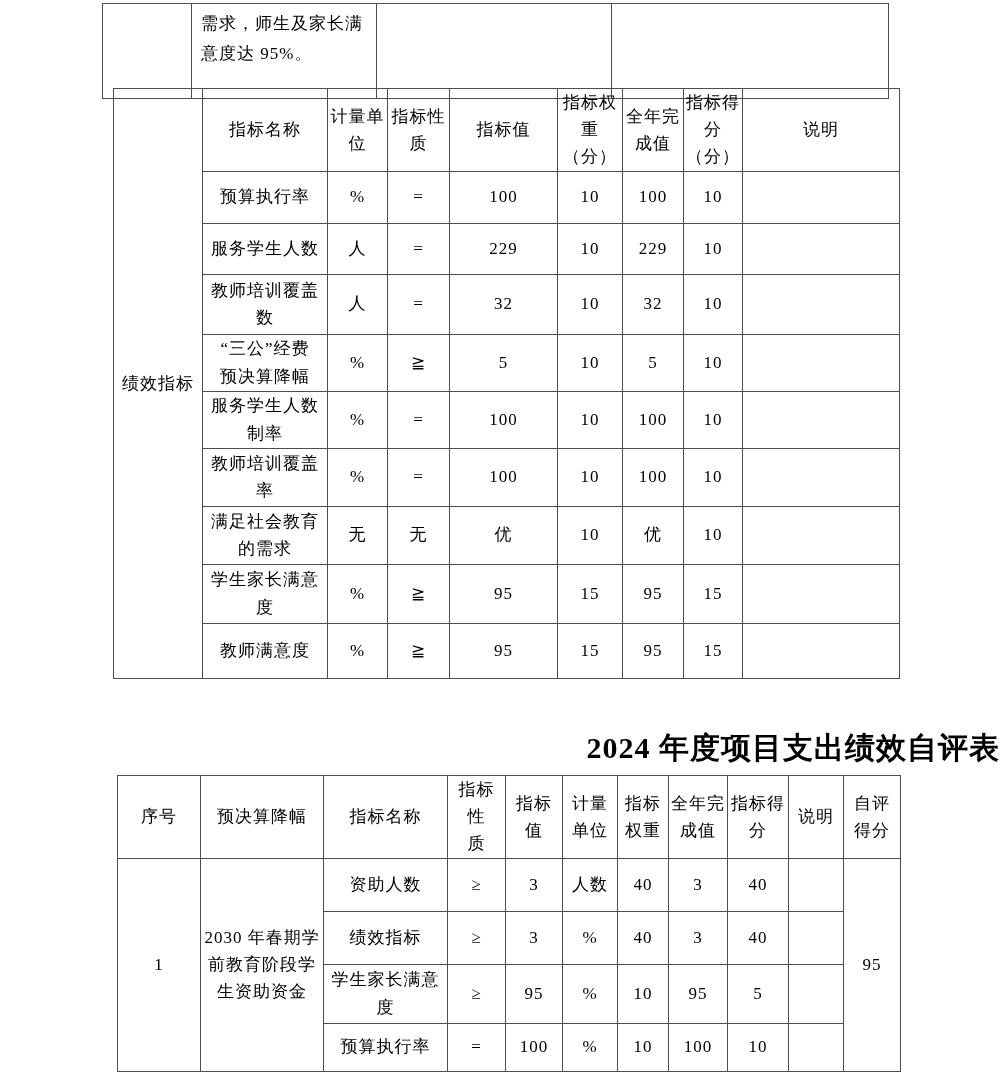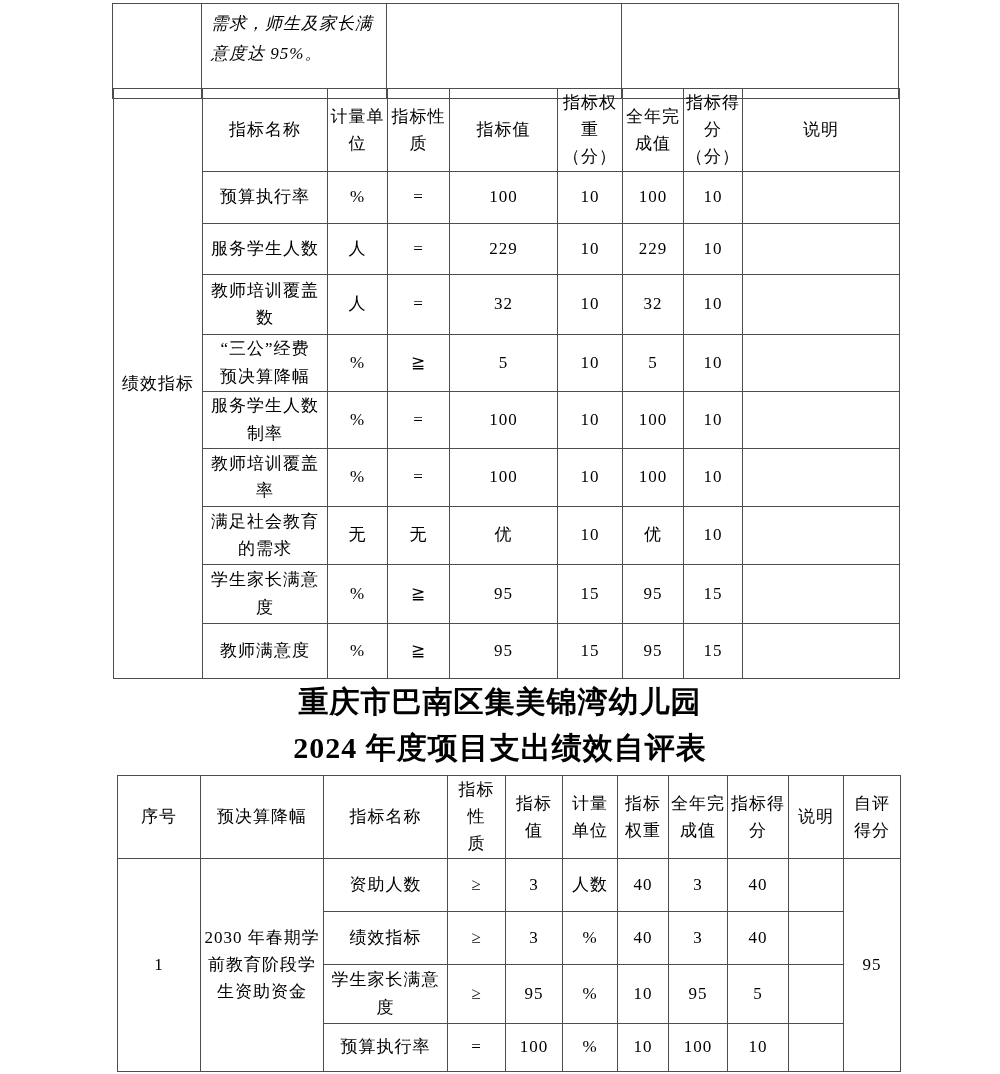--- a/index.html
+++ b/index.html
@@ -23,7 +23,7 @@
     padding:0 2px;
     overflow:hidden;
   }
-  .tbl-top { left:112px; top:3px; width:786px;font-style:italic; }
+  .tbl-top { left:102px; top:3px; width:786px; }
   .tbl-top td { height:84px; }
   .tbl-top .txt { text-align:left; vertical-align:top; padding:5px 9px; line-height:1.75; }
   .tbl-main { left:113px; top:88px; width:786px; }

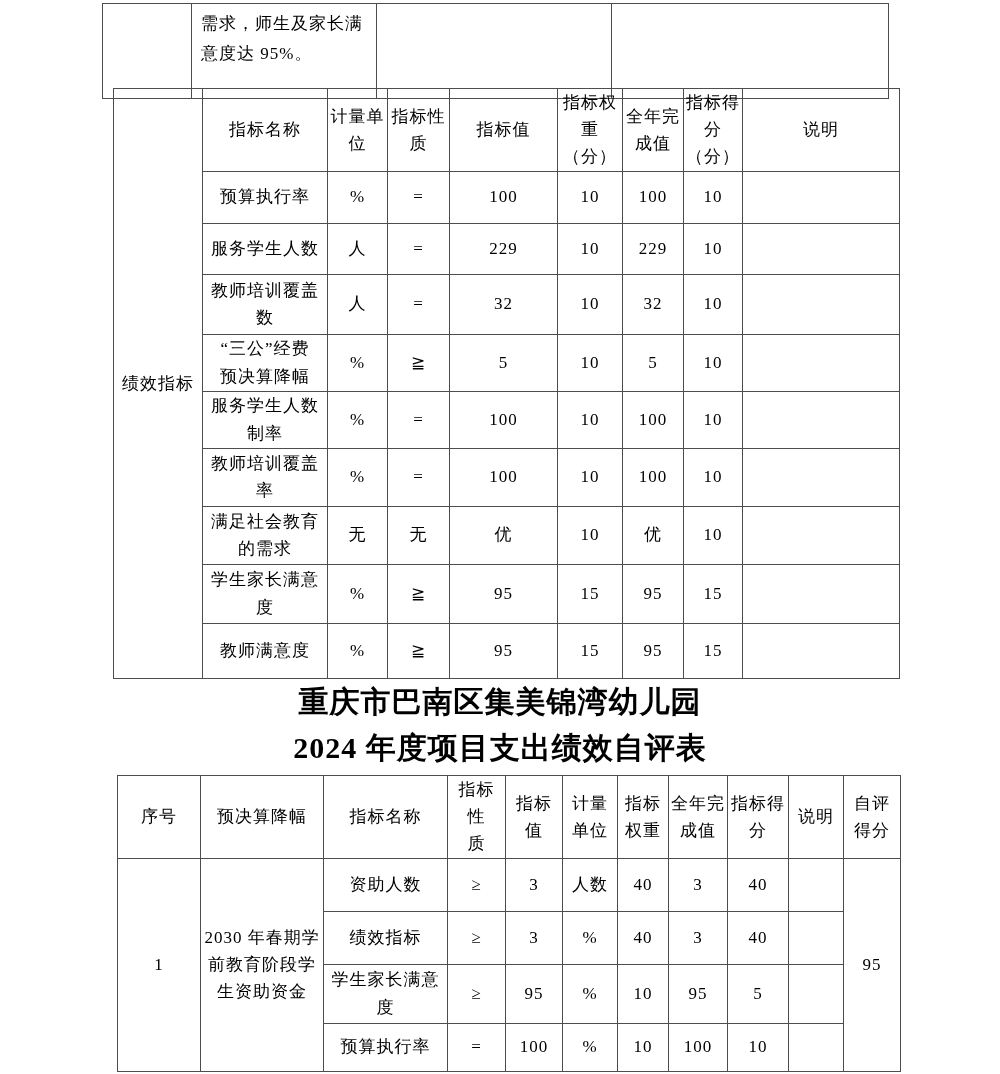--- a/index.html
+++ b/index.html
@@ -189,7 +189,6 @@
   </tbody>
     </table>
 
-  <div class="title t1">重庆市巴南区集美锦湾幼儿园</div>
   <div class="title t2">2024 年度项目支出绩效自评表</div>
 
   <table class="tbl2">

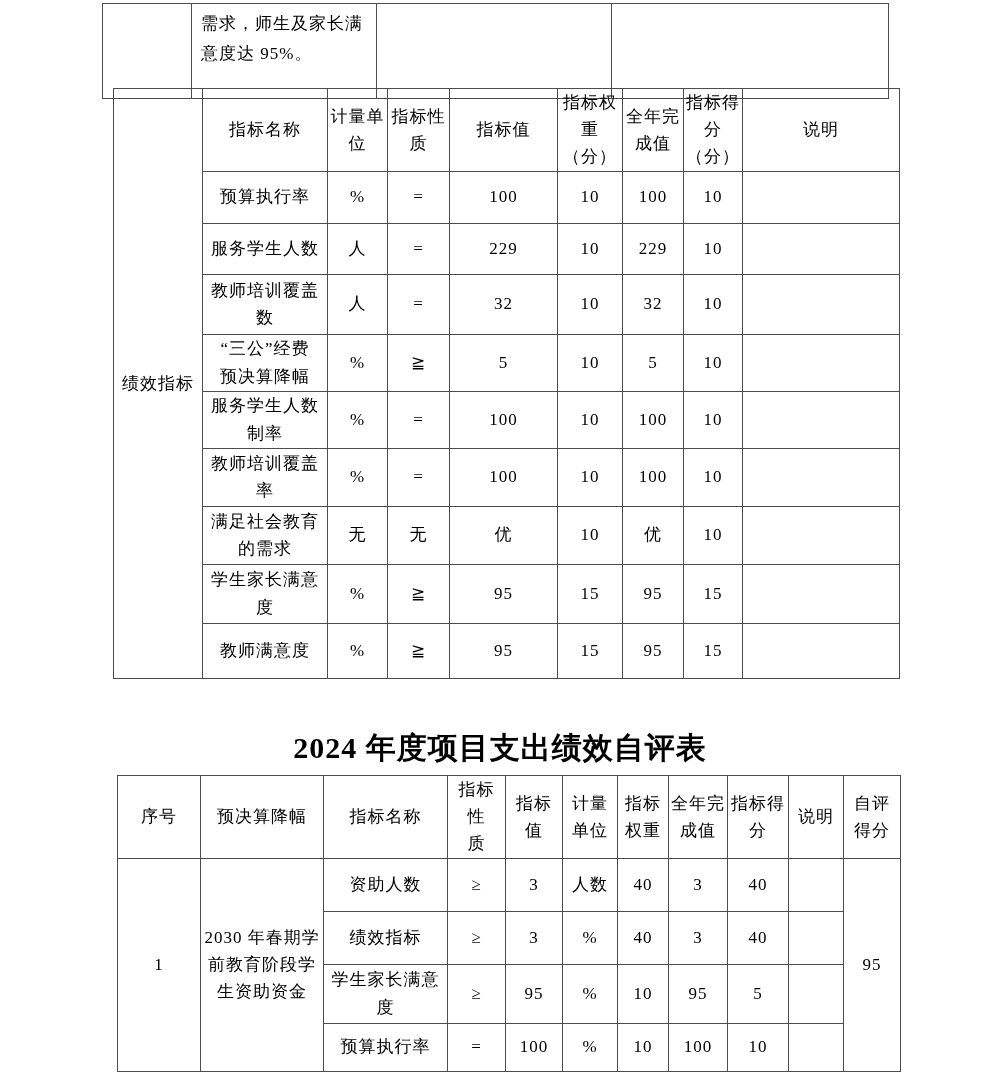--- a/index.html
+++ b/index.html
@@ -34,7 +34,7 @@
     letter-spacing:1px;
   }
   .t1 { top:684px; }
-  .t2 { top:730px; }
+  .t2 { top:730px;text-align:right; }
 </style>
 </head>
 <body>

